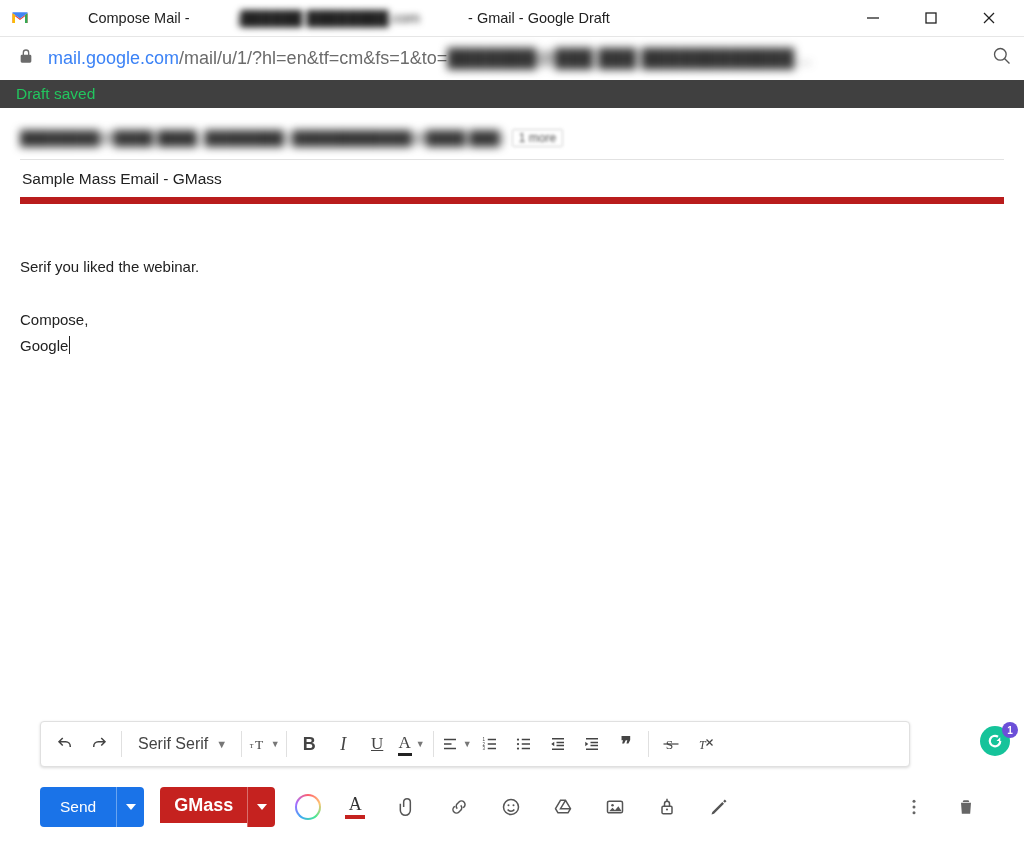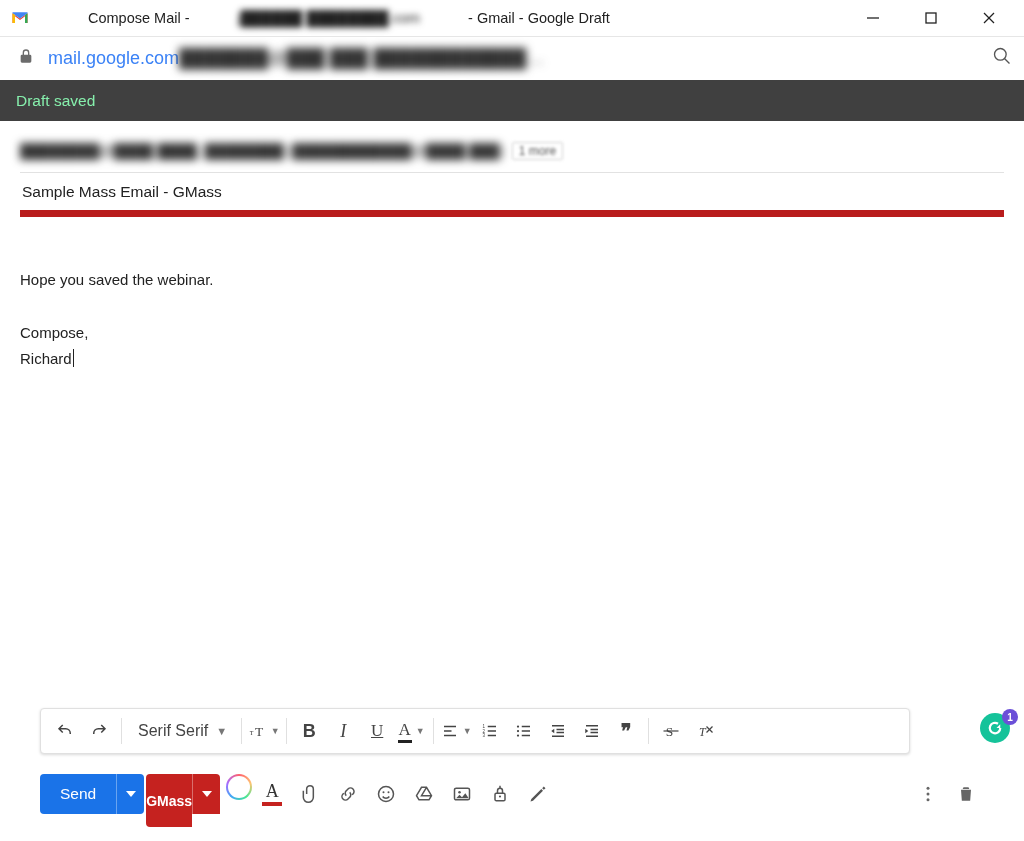--- a/index.html
+++ b/index.html
@@ -277,6 +277,7 @@
         </svg>
     </span>
     <span class="host">mail.google.com</span>
+    <span class="path">/mail/u/1/?hl=en&amp;tf=cm&amp;fs=1&amp;to=</span>
     <span class="path blur">███████@███ ███ ████████████…</span>
     <span class="zoom-icon">
       <svg width="20" height="20" viewBox="0 0 24 24">

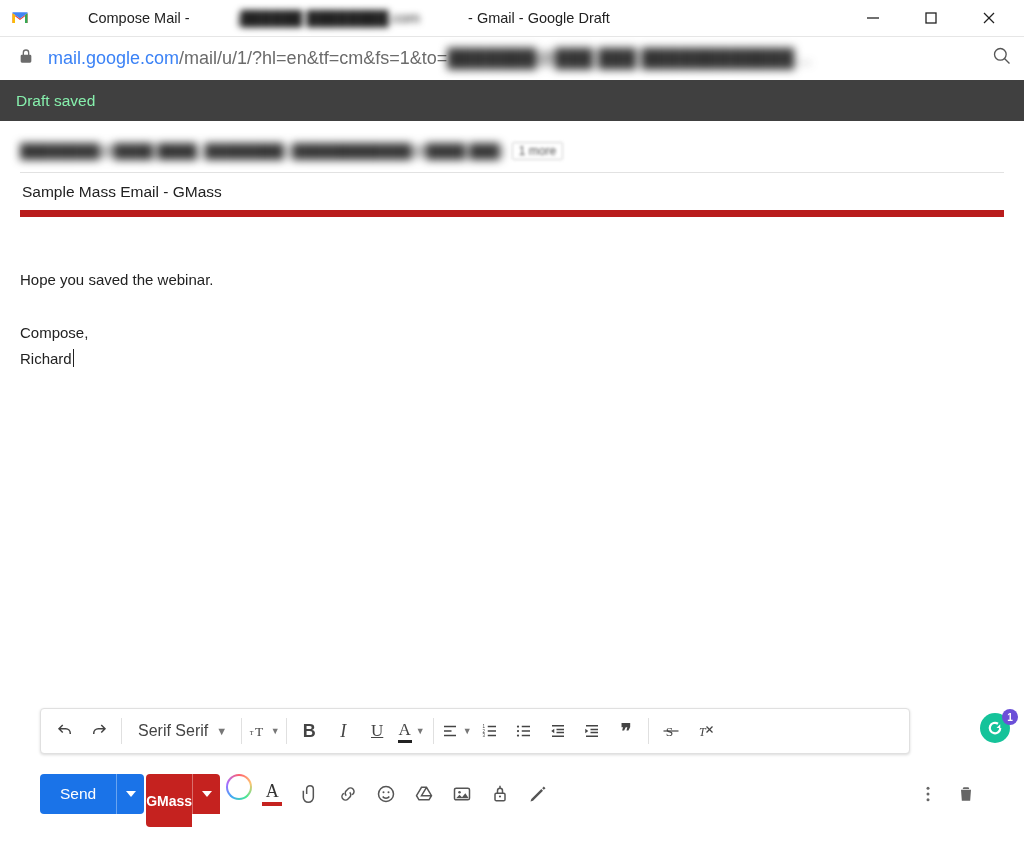--- a/index.html
+++ b/index.html
@@ -52,9 +52,9 @@
   
   .draftbar {
     background: #404040;
-    color: #86efac;
+    color: #22c55e;
     font-size: 15.5px;
-    height: 41px;
+    height: 28px;
     display:flex;
     align-items:center;
     padding: 0 16px;

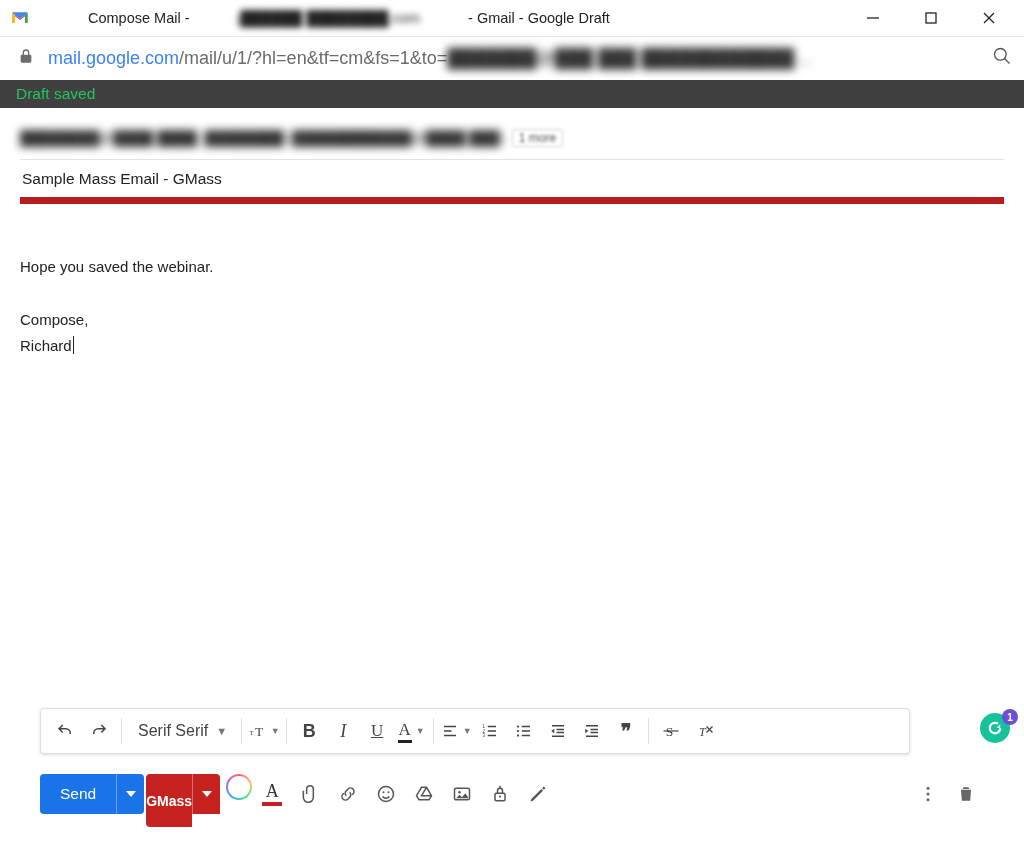--- a/index.html
+++ b/index.html
@@ -304,7 +304,7 @@
 
     <div class="body-area">
       <p>&nbsp;</p>
-      <p>Hope you saved the webinar.</p>
+      <p>Serif you liked the webinar.</p>
       <p>&nbsp;</p>
       <p>Compose,</p>
       <p><span>Richard</span><span class="cursor"></span></p>

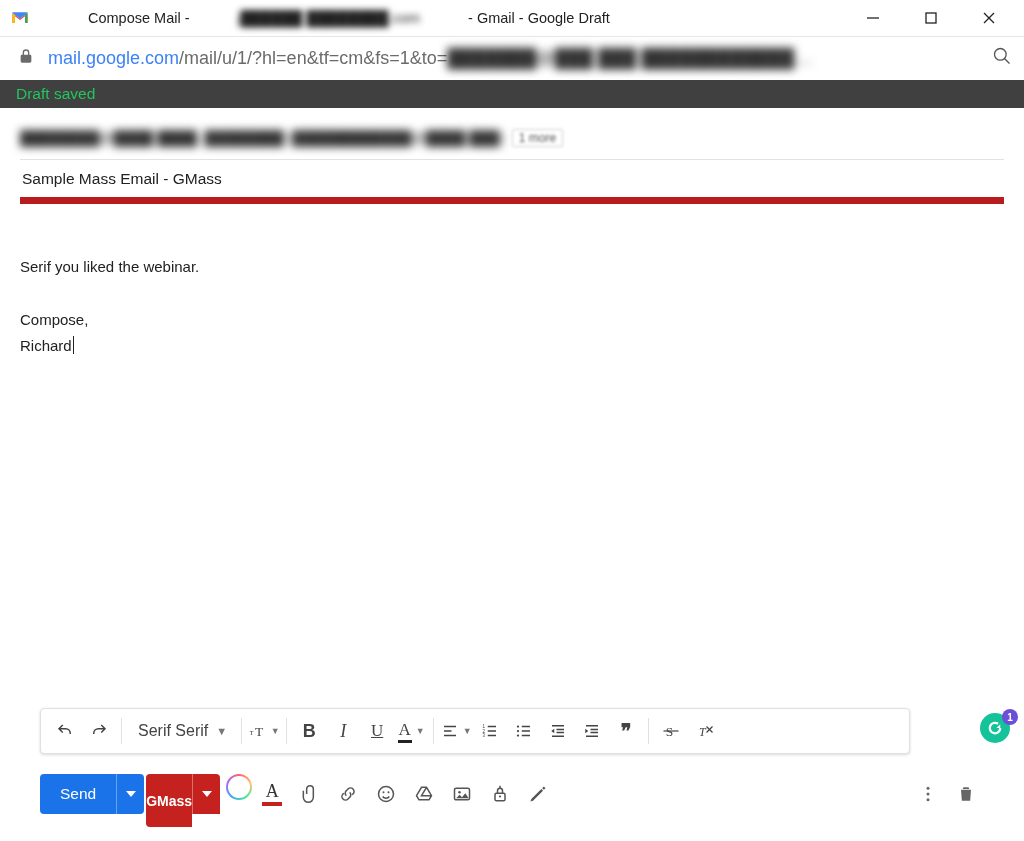--- a/index.html
+++ b/index.html
@@ -307,7 +307,7 @@
       <p>Serif you liked the webinar.</p>
       <p>&nbsp;</p>
       <p>Compose,</p>
-      <p><span>Richard</span><span class="cursor"></span></p>
+      <p><span>Google</span><span class="cursor"></span></p>
     </div>
 
     <div class="fmt-toolbar-wrap">

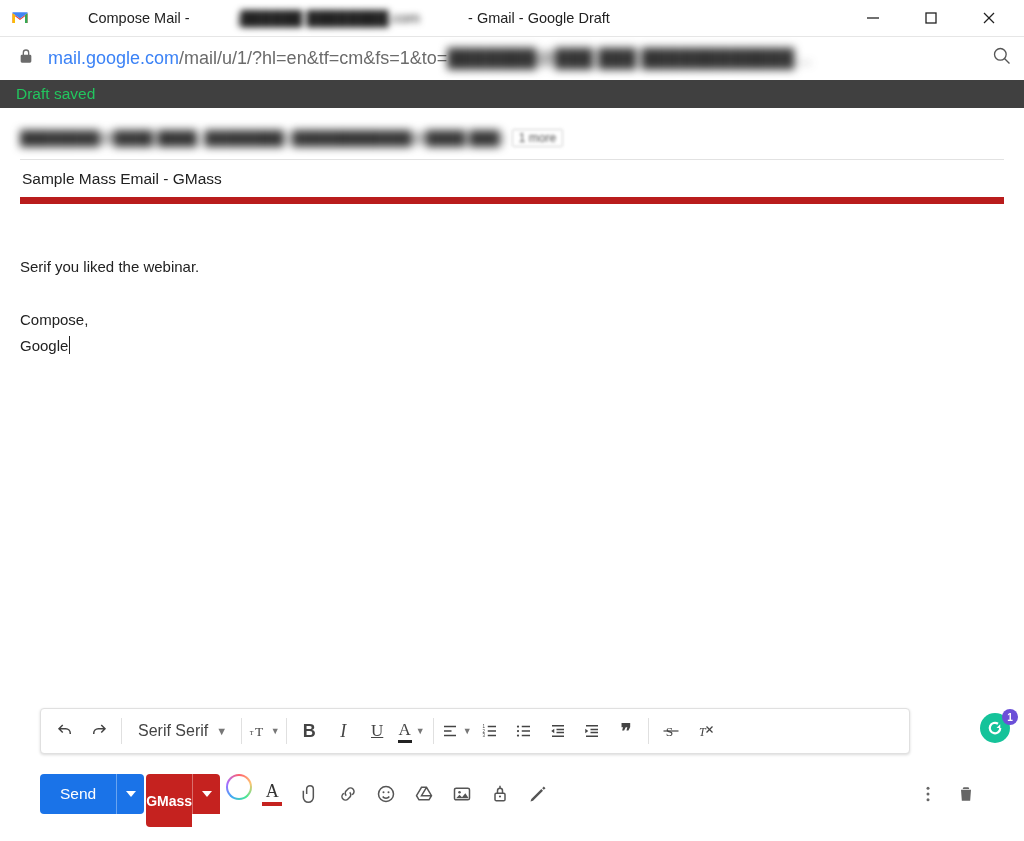--- a/index.html
+++ b/index.html
@@ -177,8 +177,8 @@
     margin-top: 20px;
     padding: 0 20px 14px;
     display:flex;
-    align-items:flex-start;
-    gap: 2px;
+    align-items:center;
+    gap: 16px;
   }
   .btn-split {
     display:flex;

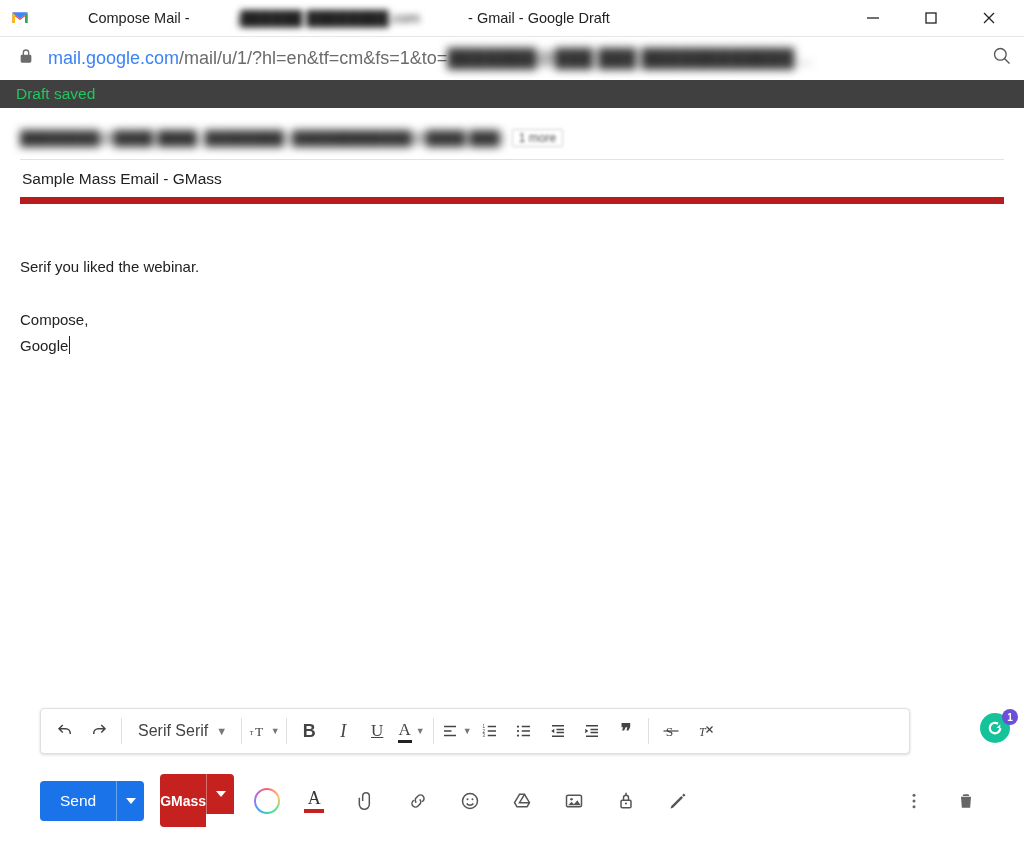--- a/index.html
+++ b/index.html
@@ -195,8 +195,8 @@
     border-left:1px solid rgba(255,255,255,.35);
   }
   .btn-gmass {
-    background:#c5221f; color:#fff; font-size:14px; font-weight:600;
-    padding: 0 0; height:53px; display:flex;align-items:center;
+    background:#c5221f; color:#fff; font-size:18px; font-weight:600;
+    padding: 0 14px; height:36px; display:flex;align-items:center;
   }
   .btn-gmass-more {
     background:#c5221f; color:#fff; width:28px; height:40px;

